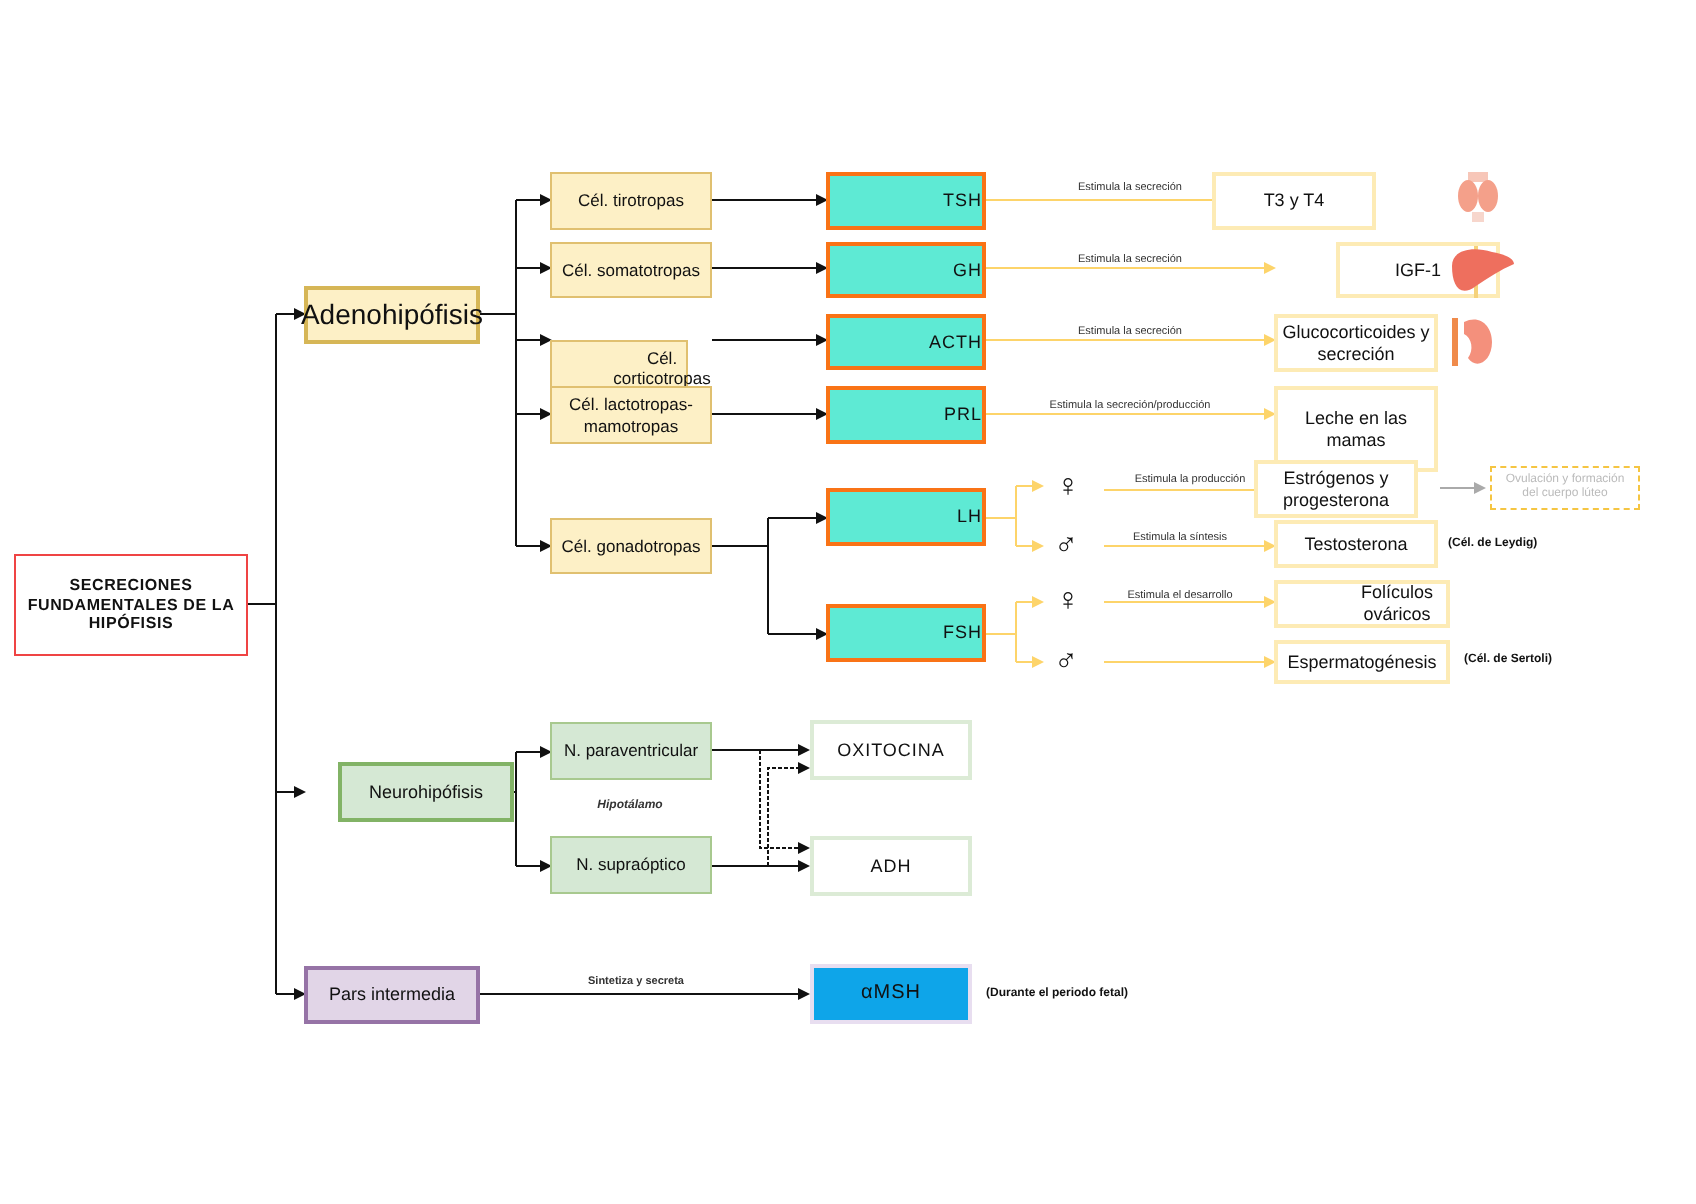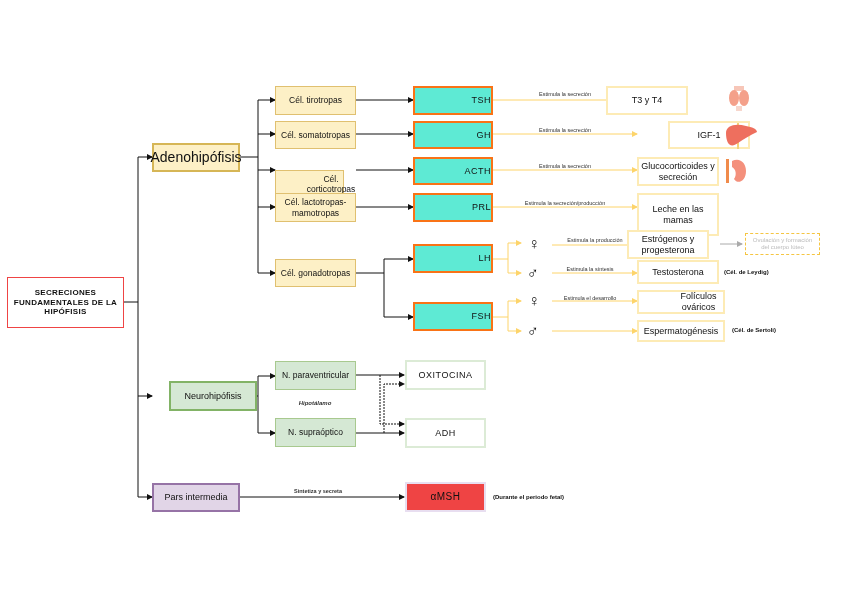--- a/index.html
+++ b/index.html
@@ -15,7 +15,7 @@
   .ncell{background:#d5e8d4;border:1px solid #a8c98f;font-size:8.5px;}
   .nhorm{background:#fff;border:2px solid #dcebd6;font-size:9px;letter-spacing:0.5px;}
   .pars{background:#e1d5e7;border:2px solid #9673a6;font-size:9px;}
-  .phorm{background:#ef4444;border:2px solid #e8def0;font-size:10px;letter-spacing:0.5px;justify-content:center;}
+  .phorm{background:#0ea5e9;border:2px solid #e8def0;font-size:10px;letter-spacing:0.5px;justify-content:center;}
   .dashed{background:#fff;border:1px dashed #f5c542;color:#bbb;font-size:6px;}
   .lbl{position:absolute;font-size:5.5px;color:#333;white-space:nowrap;transform:translateX(-50%);}
   .note{position:absolute;font-size:6px;font-weight:bold;white-space:nowrap;}

